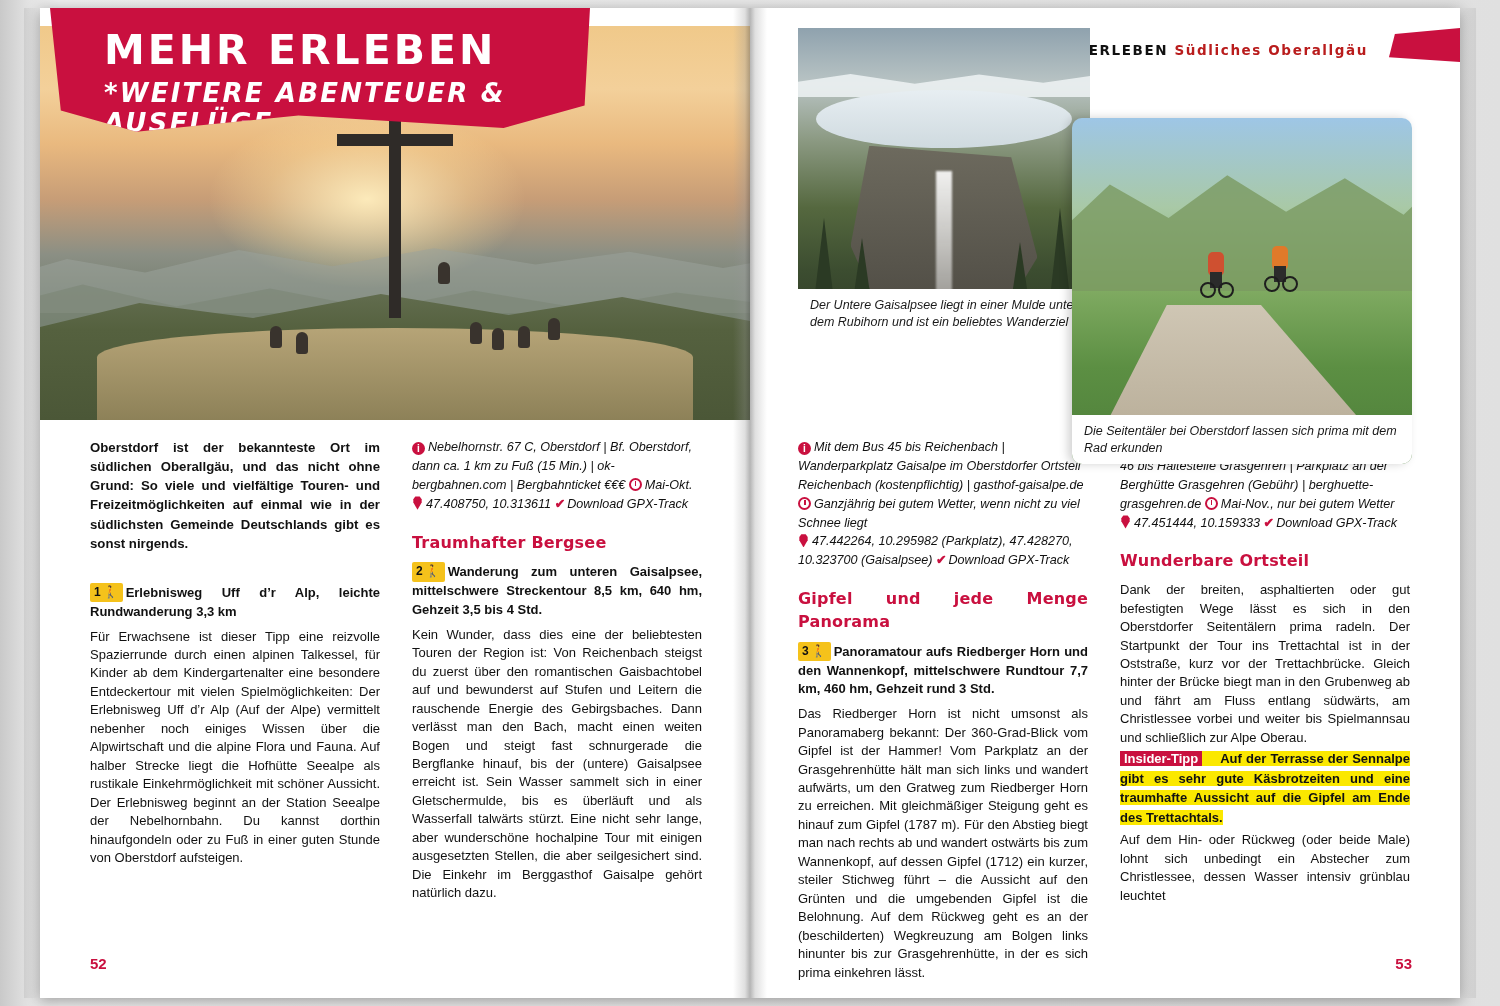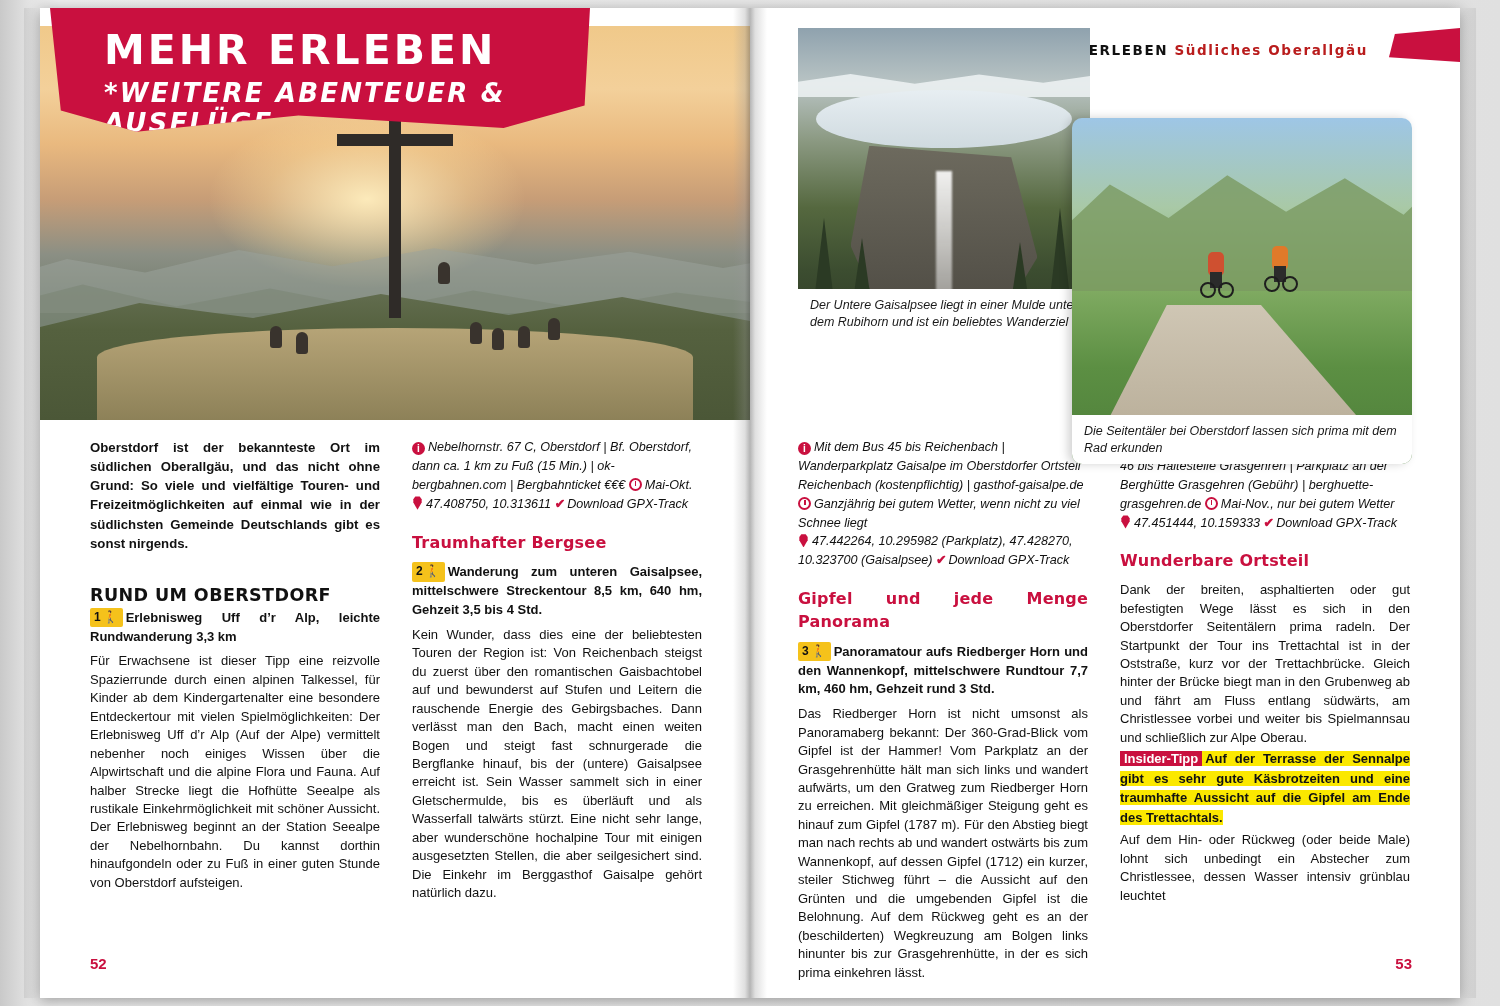--- a/index.html
+++ b/index.html
@@ -292,7 +292,6 @@
 
           <div class="col c1">
             <p class="lead">Oberstdorf ist der bekannteste Ort im südlichen Oberallgäu, und das nicht ohne Grund: So viele und vielfältige Touren- und Freizeitmöglichkeiten auf einmal wie in der südlichsten Gemeinde Deutschlands gibt es sonst nirgends.</p>
-            <h3 class="section">RUND UM OBERSTDORF</h3>
 
             <p class="tour-line">
               <span class="numbadge"><span>1</span><span class="glyph">🚶</span></span><span>Erlebnisweg Uff d’r Alp, leichte Rundwanderung 3,3 km</span>

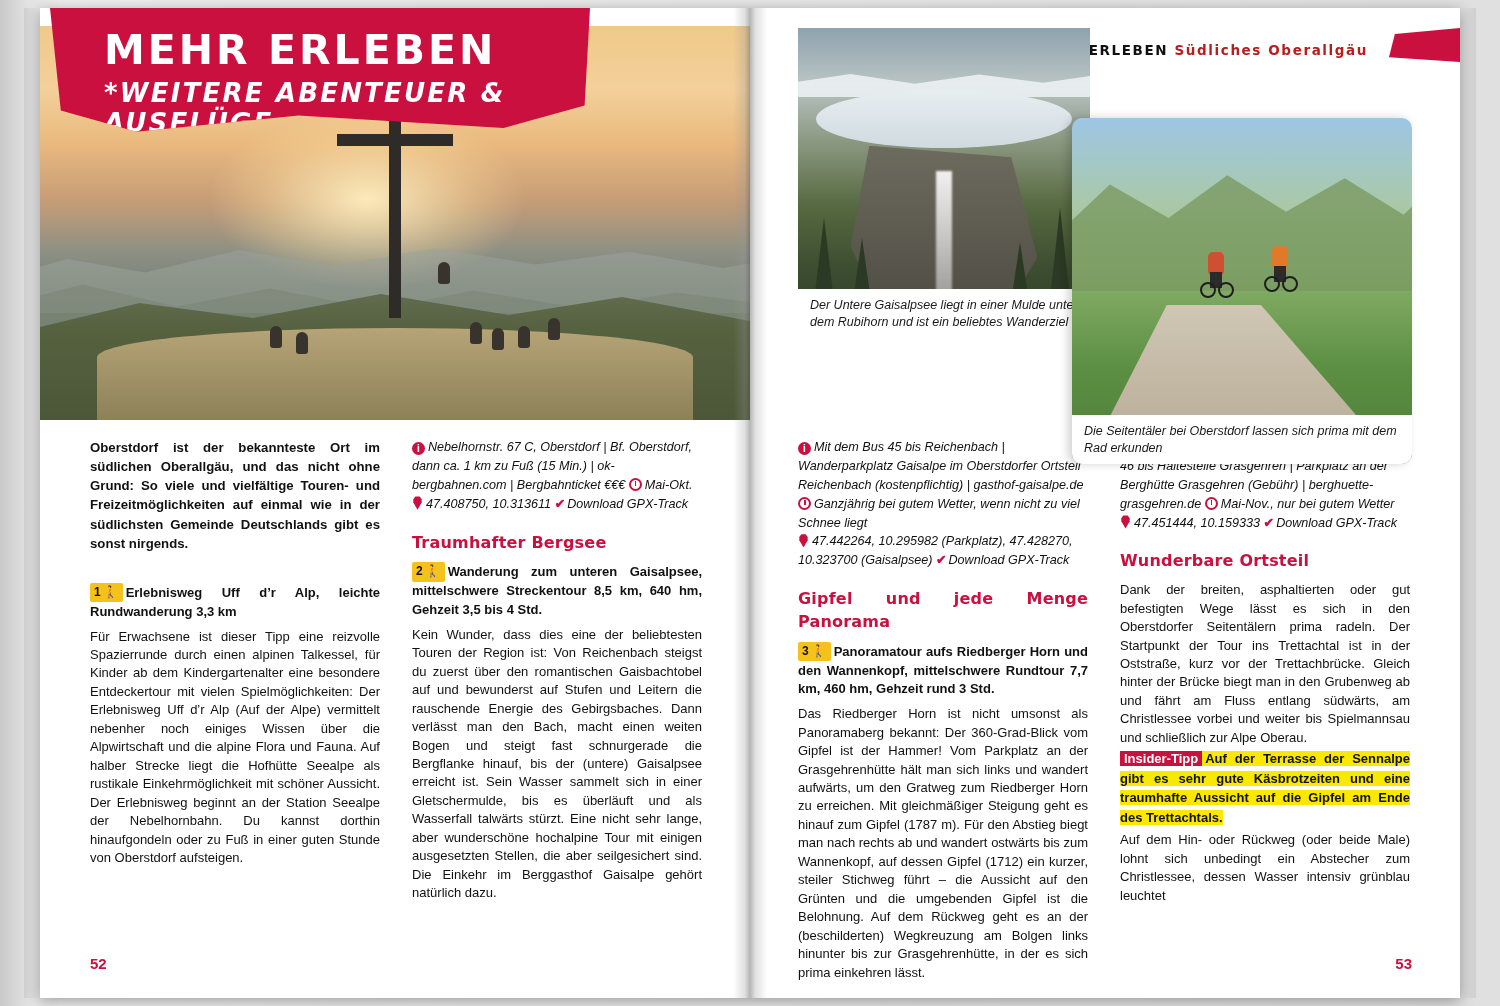--- a/index.html
+++ b/index.html
@@ -250,7 +250,7 @@
     box-shadow: 0 0 0 0 #fbe800;
   }
   .tip-label {
-    background: #c9103f; color: #fff; font-weight: 700; padding: 0 4px; margin-right: 3px;
+    background: #c9103f; color: #fff; font-weight: 700; padding: 0 4px; margin-right: 18px;
   }
 </style>
 </head>

